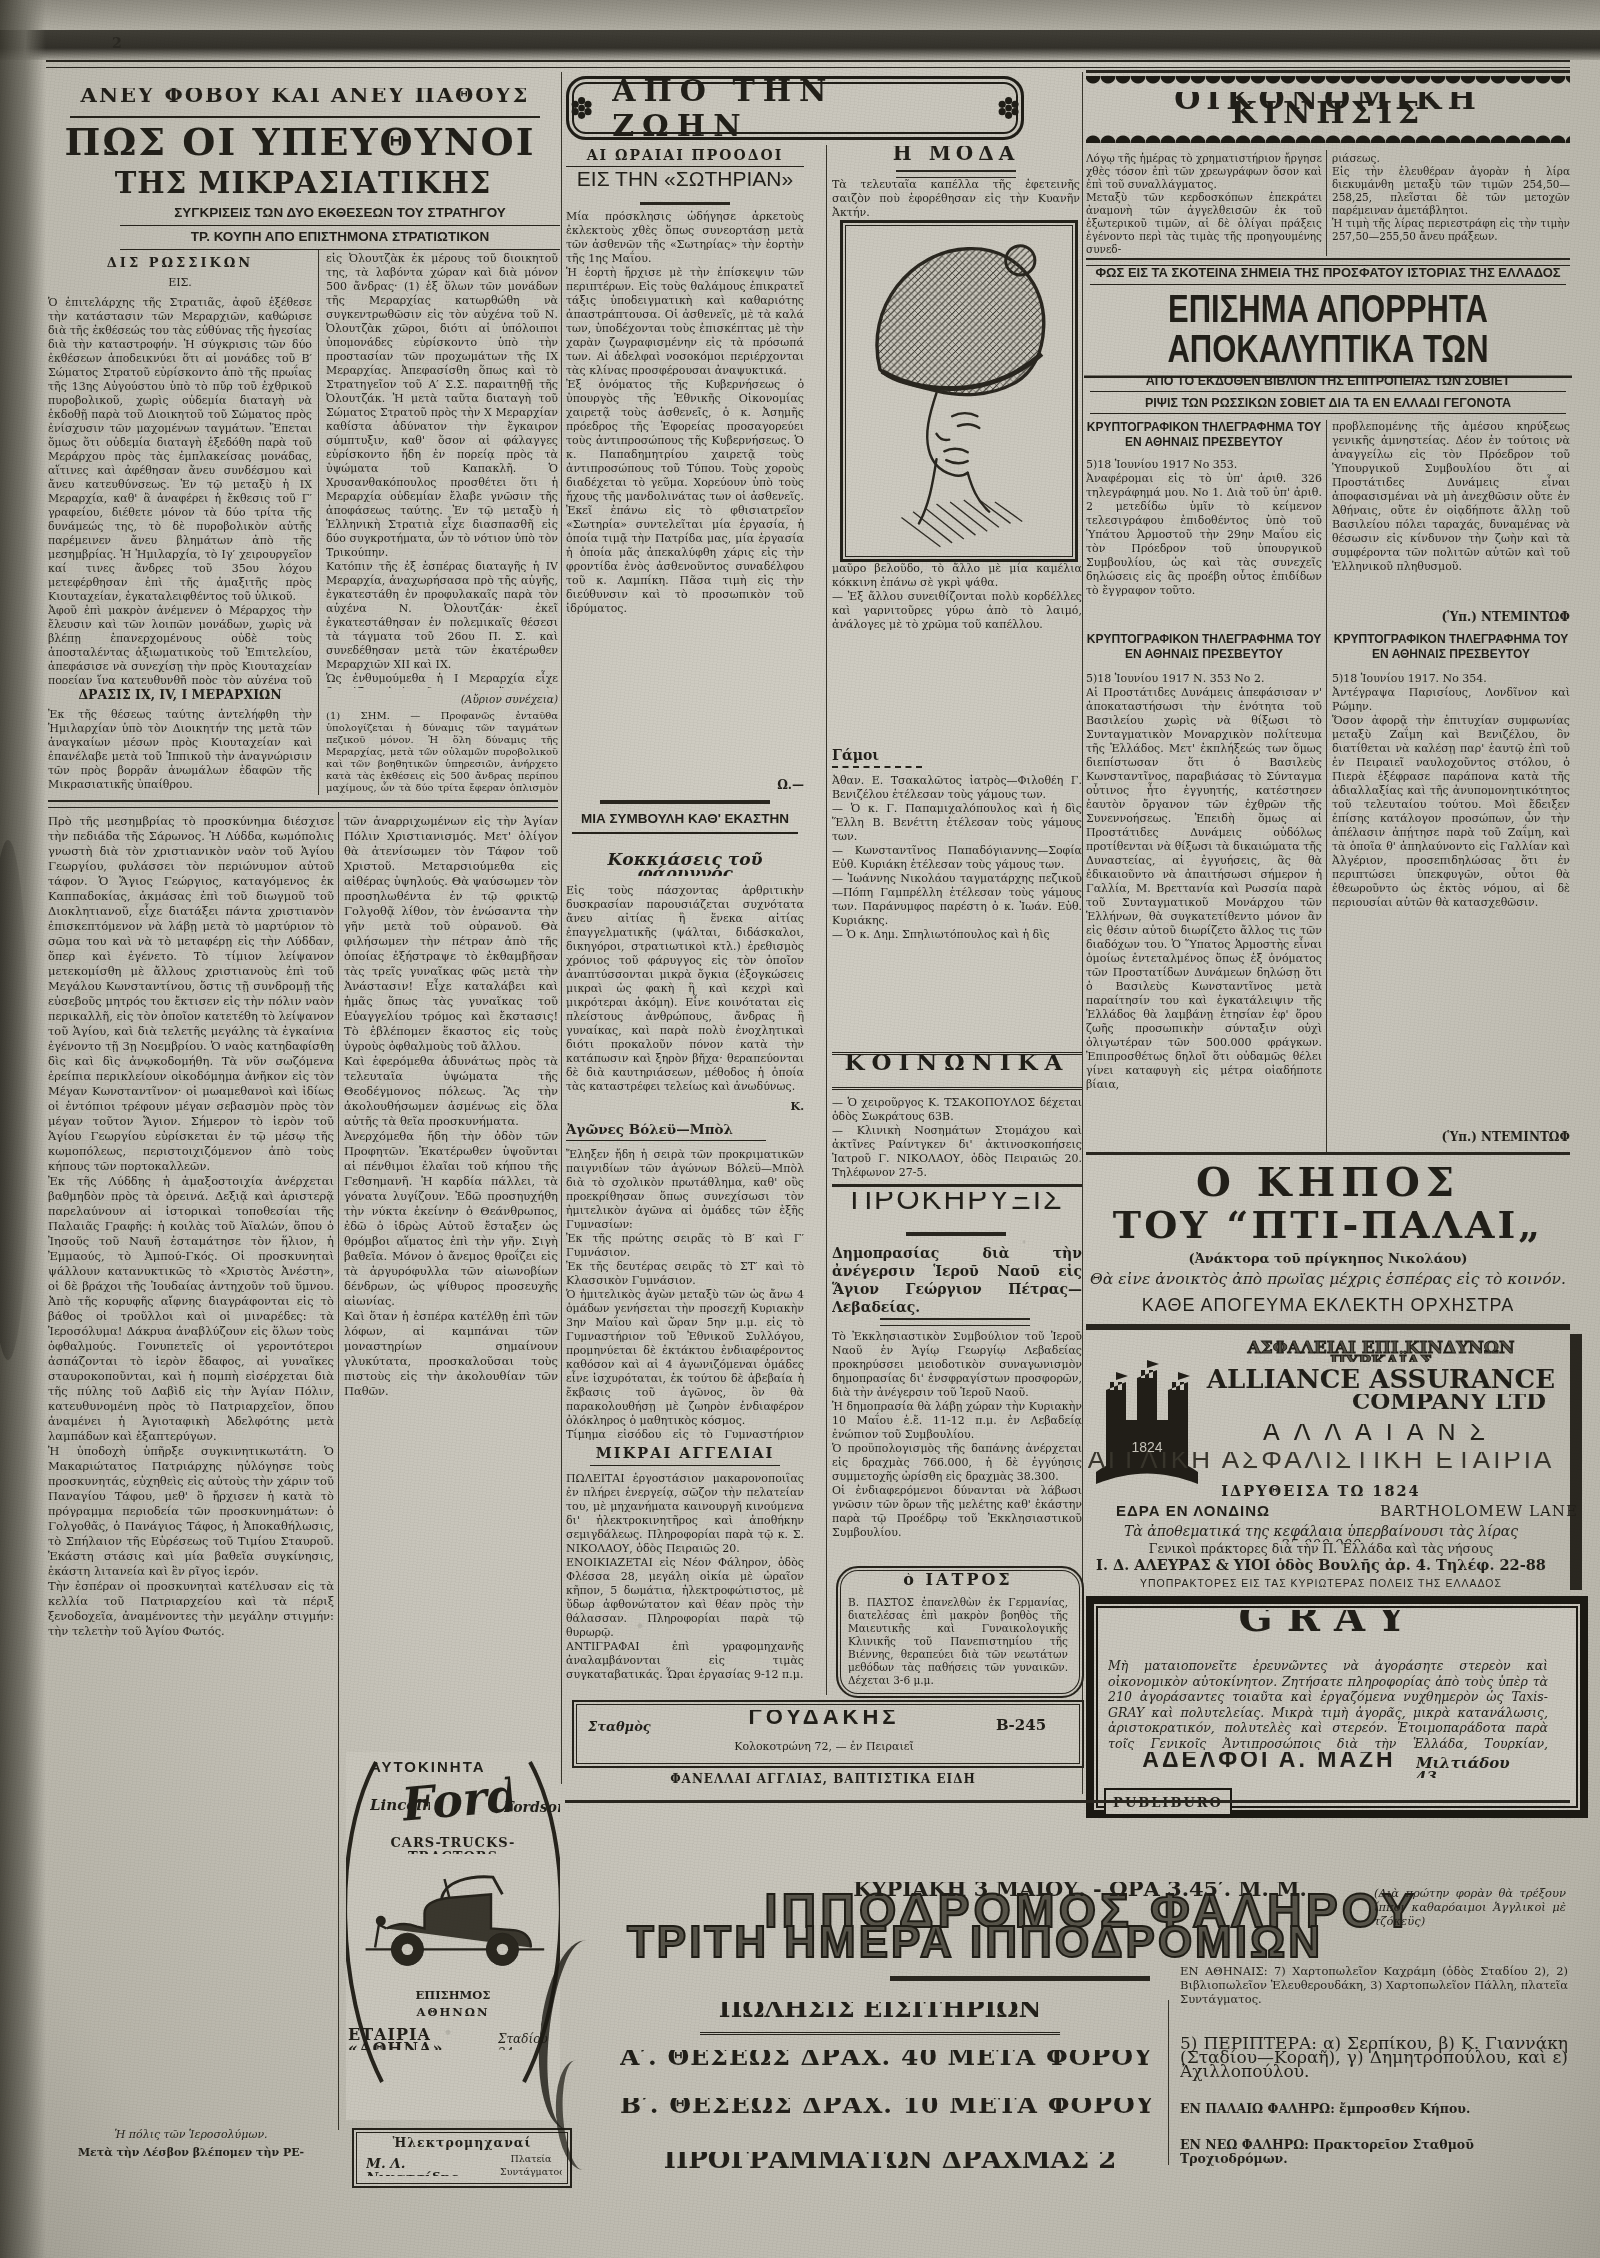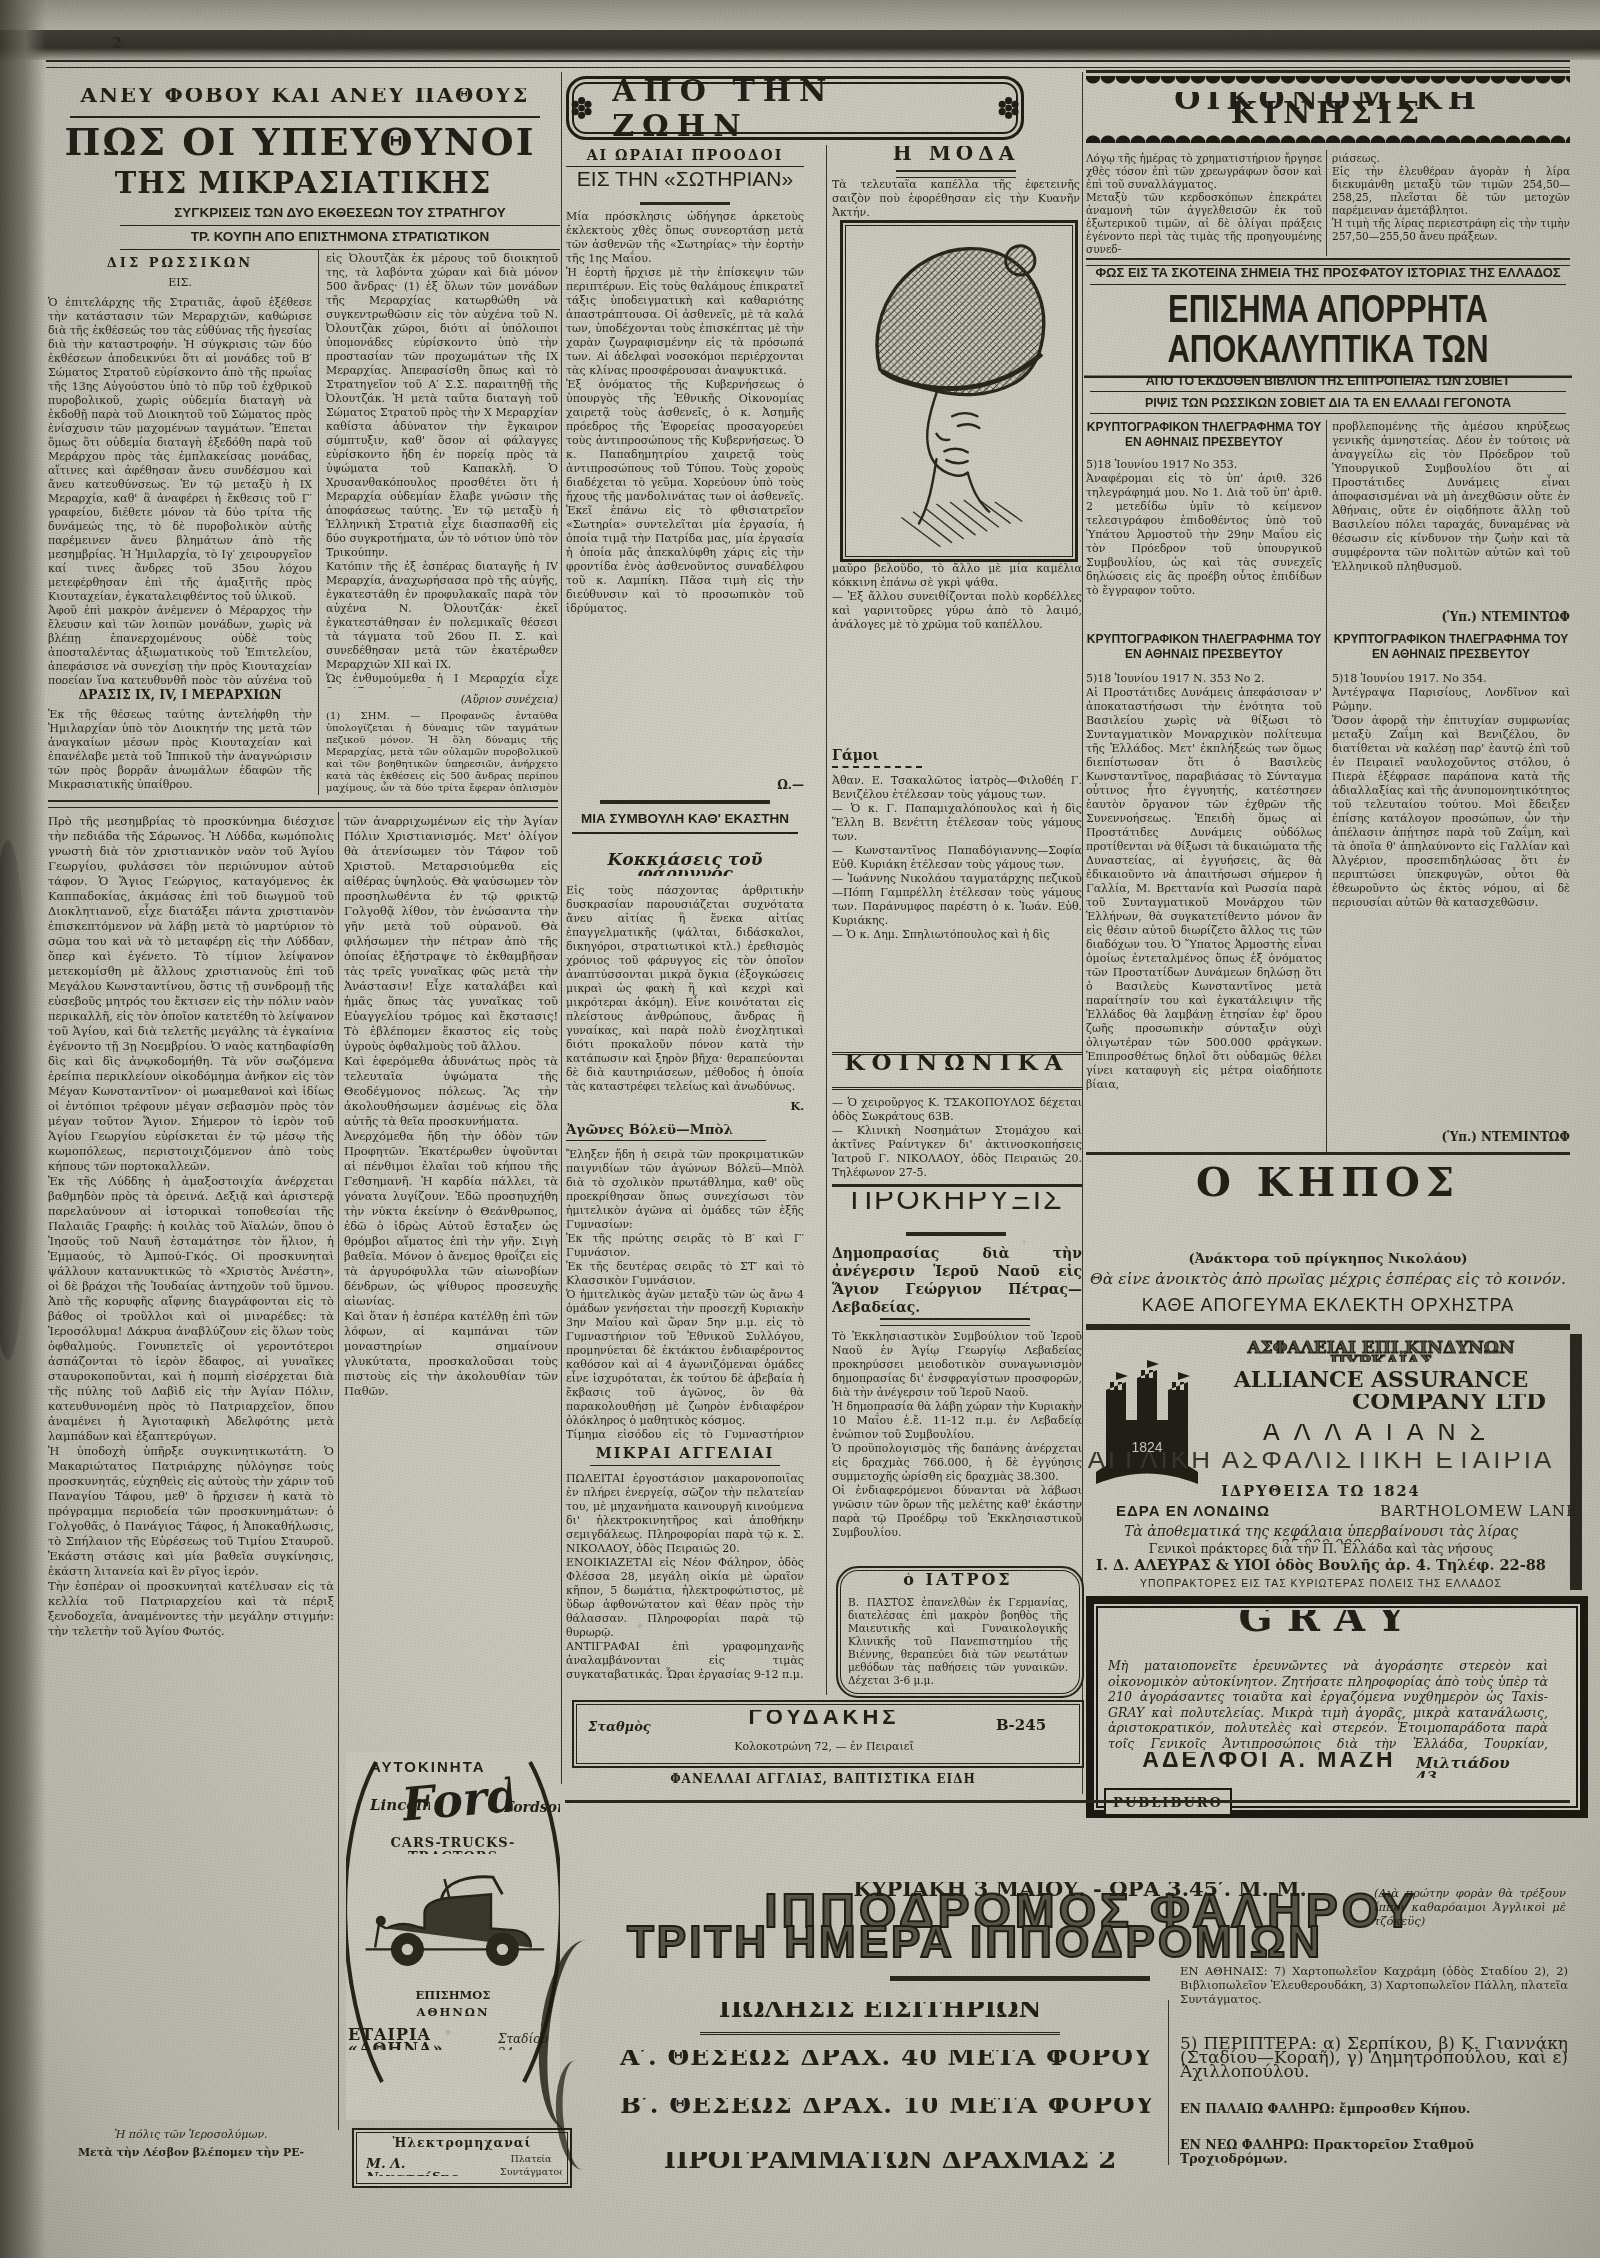--- a/index.html
+++ b/index.html
@@ -279,6 +279,7 @@
 
   <div class="hr" style="left:1086px;top:1152px;width:484px;height:3px;"></div>
   <div class="t c b" style="left:1086px;top:1160px;width:484px;height:44px;font-size:40px;line-height:44px;letter-spacing:6px;">Ο ΚΗΠΟΣ</div>
+  <div class="t c b" style="left:1086px;top:1204px;width:484px;height:44px;font-size:38px;line-height:42px;letter-spacing:3px;">ΤΟΥ “ΠΤΙ-ΠΑΛΑΙ„</div>
   <div class="t c b" style="left:1086px;top:1252px;width:484px;height:17px;font-size:13px;">(Ἀνάκτορα τοῦ πρίγκηπος Νικολάου)</div>
   <div class="t c i" style="left:1086px;top:1272px;width:484px;height:22px;font-size:15.5px;">Θὰ εἶνε ἀνοικτὸς ἀπὸ πρωΐας μέχρις ἑσπέρας εἰς τὸ κοινόν.</div>
   <div class="t c sans" style="left:1086px;top:1298px;width:484px;height:22px;font-size:18px;letter-spacing:1px;">ΚΑΘΕ ΑΠΟΓΕΥΜΑ ΕΚΛΕΚΤΗ ΟΡΧΗΣΤΡΑ</div>

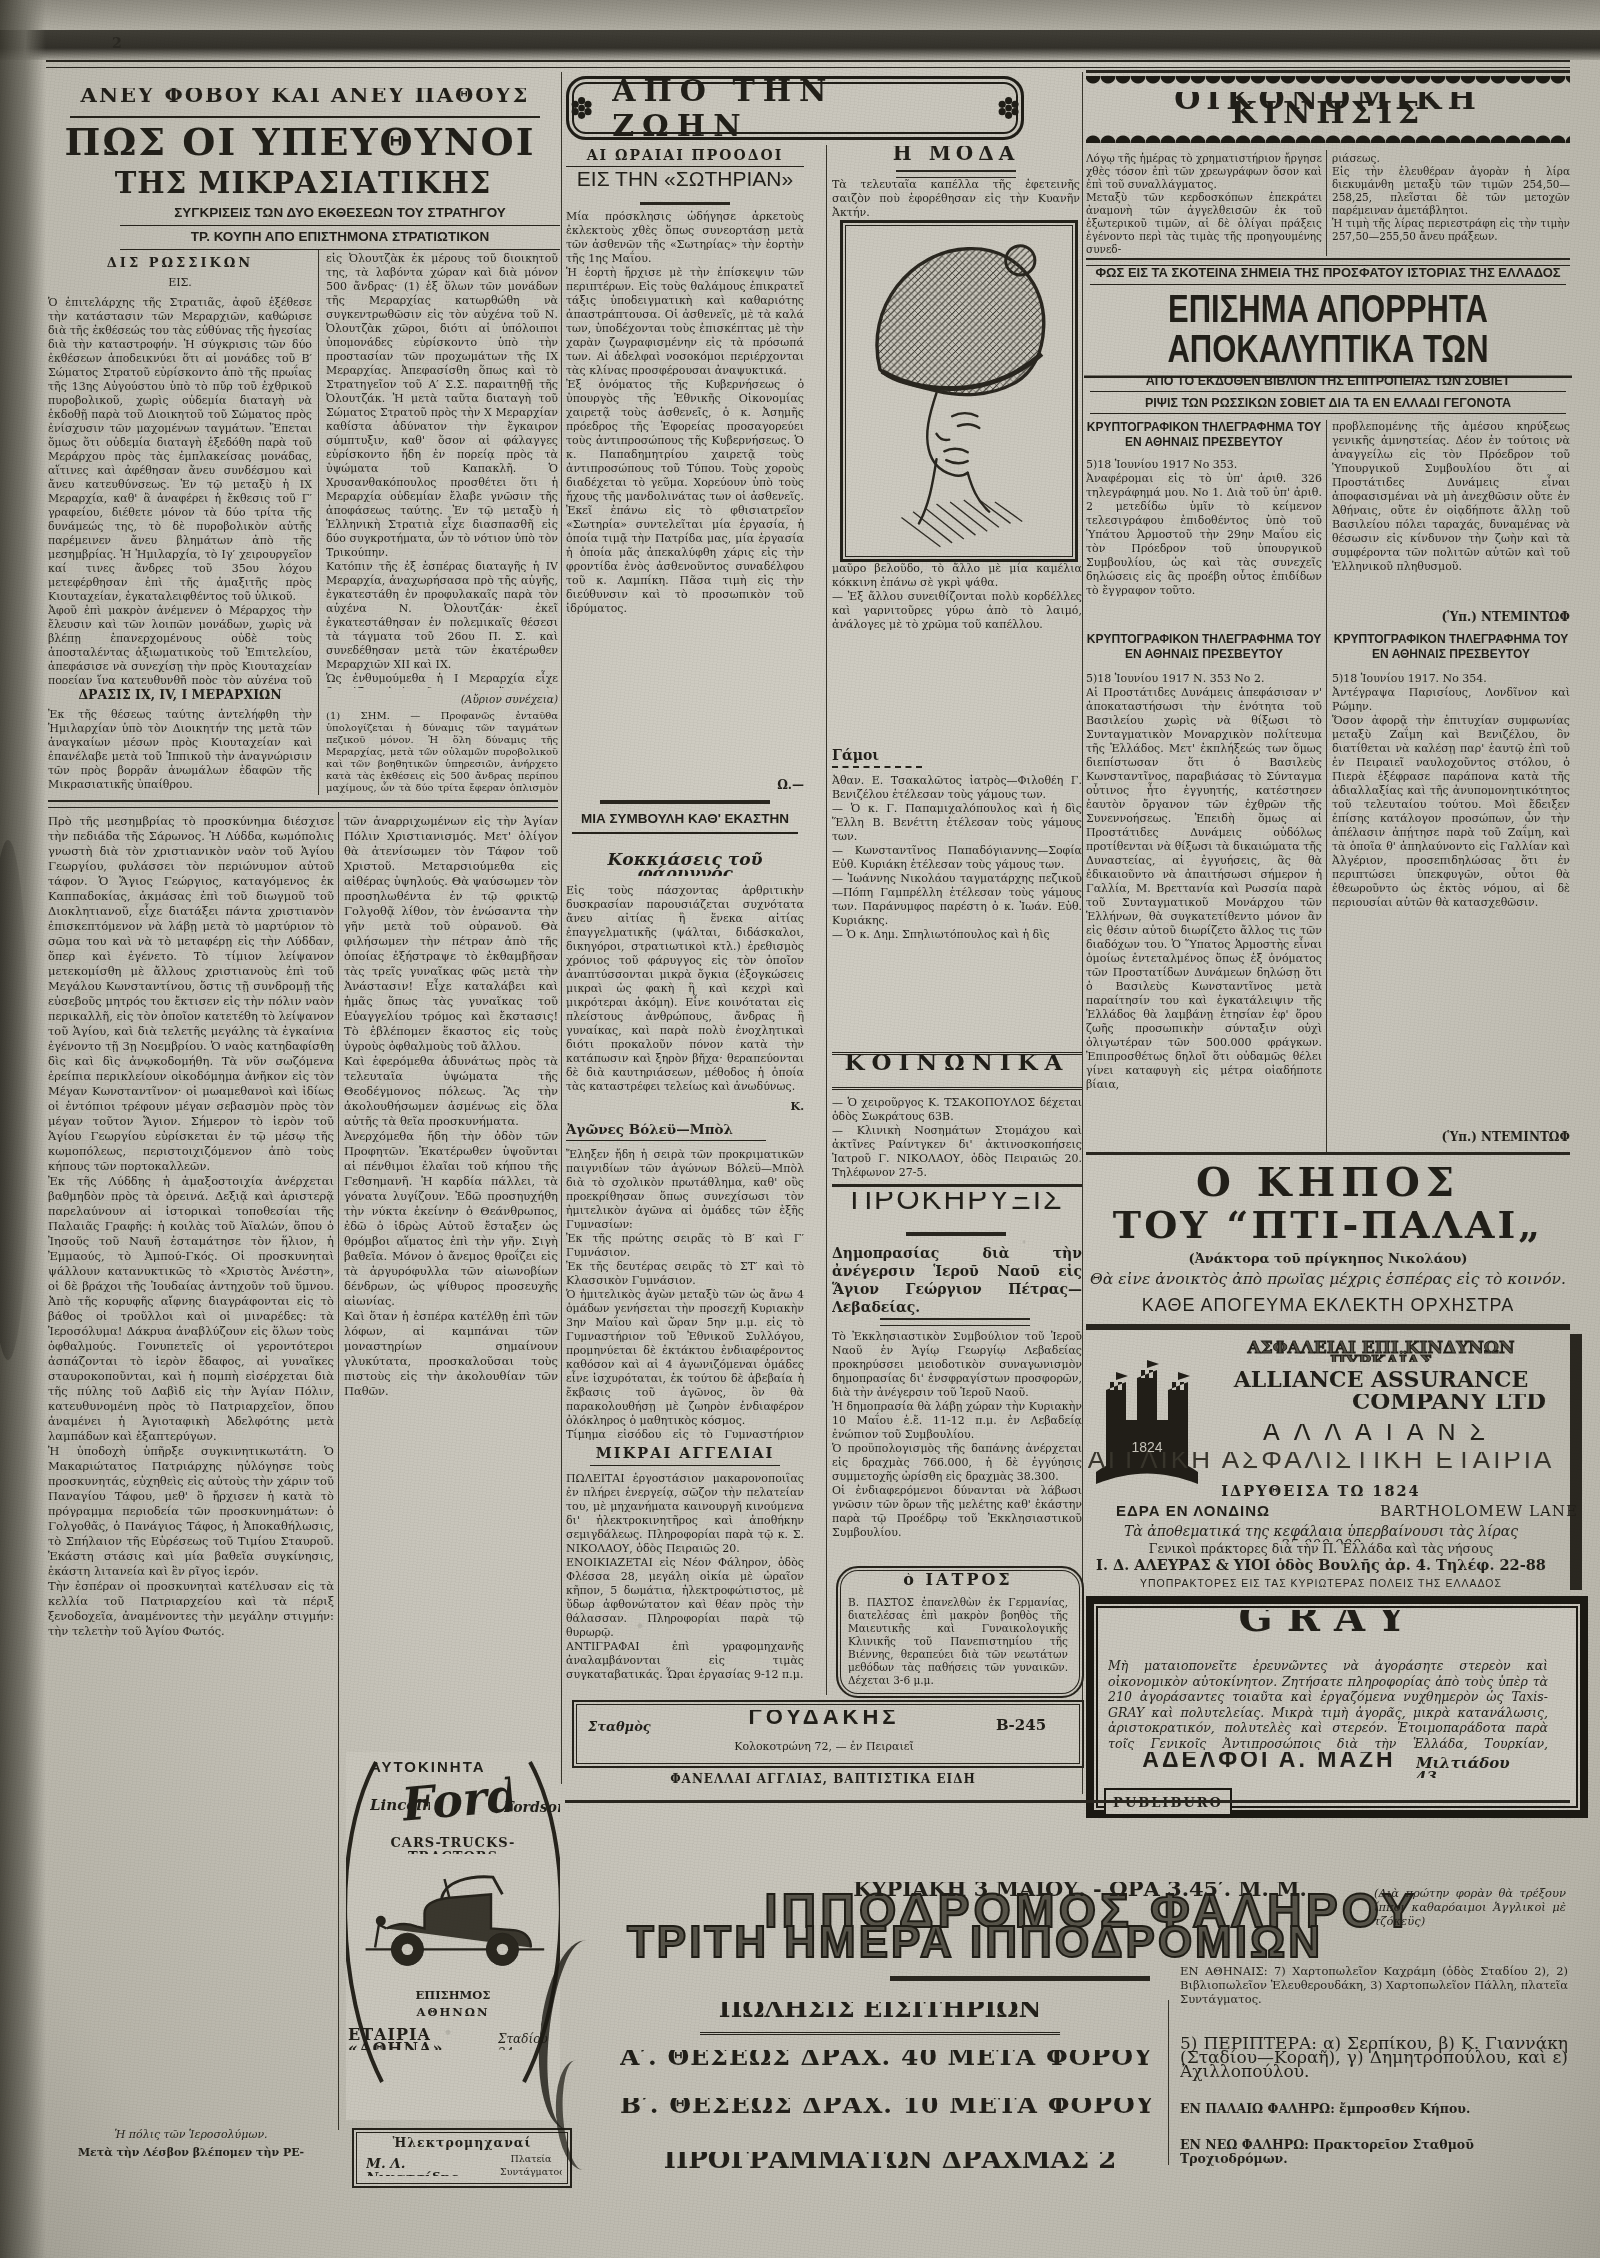--- a/index.html
+++ b/index.html
@@ -301,7 +301,7 @@
       <text x="55" y="110" font-size="14" fill="#c9c6bc" text-anchor="middle" font-family="Liberation Sans, sans-serif">1824</text>
     </svg>
     <div class="t b c ot" style="left:120px;top:6px;width:350px;height:22px;font-size:17px;-webkit-text-stroke:1px #1f1d16;">ΑΣΦΑΛΕΙΑΙ ΕΠΙ ΚΙΝΔΥΝΩΝ ΠΥΡΚΑΪΑΣ</div>
-    <div class="t b c" style="left:120px;top:30px;width:350px;height:30px;font-size:22px;line-height:30px;text-align:center;">ALLIANCE ASSURANCE</div>
+    <div class="t b c" style="left:120px;top:30px;width:350px;height:30px;font-size:26px;line-height:30px;text-align:center;">ALLIANCE ASSURANCE</div>
     <div class="t b" style="left:120px;top:60px;width:340px;height:28px;font-size:23px;text-align:right;">COMPANY LTD</div>
     <div class="t c sans" style="left:120px;top:90px;width:350px;height:28px;font-size:25px;letter-spacing:14px;">ΑΛΛΑΪΑΝΣ</div>
     <div class="t c sans" style="left:0px;top:118px;width:470px;height:30px;font-size:26px;letter-spacing:3px;color:#38352c;">ΑΓΓΛΙΚΗ ΑΣΦΑΛΙΣΤΙΚΗ ΕΤΑΙΡΙΑ</div>

